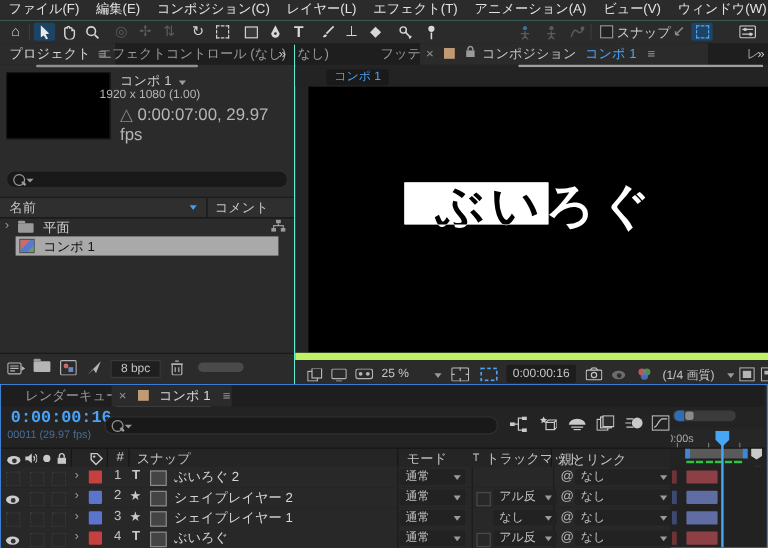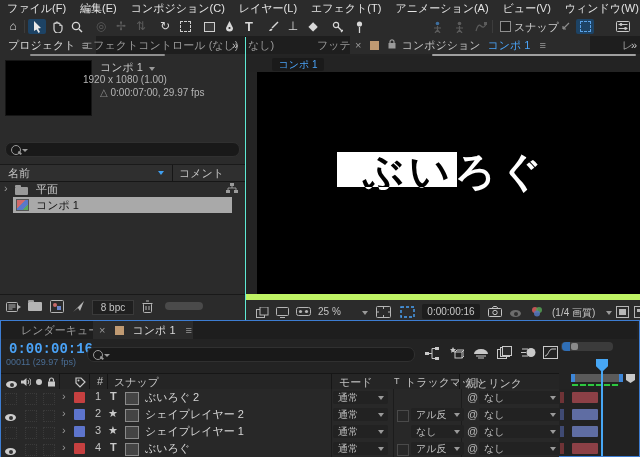--- a/index.html
+++ b/index.html
@@ -166,7 +166,7 @@
     <div class="abs" style="left:5px;top:24px;width:85px;height:54px;background:#000;border:1px solid #151515"></div>
     <div class="abs" style="left:100px;top:24px;color:#c9c9c9"><span>コンポ 1</span> <span class="tri" style="position:static;display:inline-block;margin-left:3px"></span></div>
     <div class="abs" style="left:83px;top:38px;font-size:10px;color:#b5b5b5">1920 x 1080 (1.00)</div>
-    <div class="abs" style="left:100px;top:51px;font-size:10px;color:#b5b5b5"><span style="color:#8a8a8a">△</span> <span>0:00:07:00, 29.97 fps</span></div>
+    <div class="abs" style="left:100px;top:51px;font-size:14px;color:#b5b5b5"><span style="color:#8a8a8a">△</span> <span>0:00:07:00, 29.97 fps</span></div>
 
     <div class="abs well" style="left:5px;top:106px;width:233px;height:13px">
       <span class="mag" style="margin:2px 0 0 5px"></span>

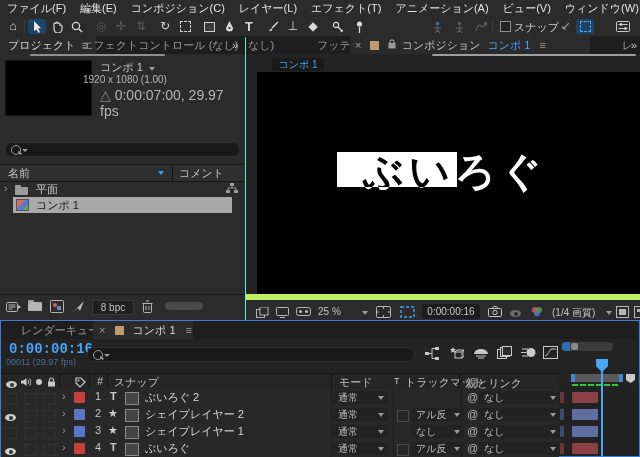--- a/index.html
+++ b/index.html
@@ -400,6 +400,12 @@
       <span class="abs" style="left:1px;top:0;width:8px;height:9px;background:#2f6eb5;border-radius:4px 0 0 4px"></span>
       <span class="abs" style="left:10px;top:1px;width:7px;height:7px;background:#8a8a8a;border-radius:2px"></span>
     </div>
+    <div class="abs" style="left:558px;top:36px;width:79px;height:16px;background:#262626;border-bottom:1px solid #161616;overflow:hidden">
+      <span class="abs" style="left:-3px;top:3px;font-size:9px;color:#a8a8a8">0:00s</span>
+      <span class="abs" style="left:5px;bottom:0;width:1px;height:4px;background:#777"></span>
+      <span class="abs" style="left:31px;bottom:0;width:1px;height:4px;background:#777"></span>
+      <span class="abs" style="left:57px;bottom:0;width:1px;height:4px;background:#777"></span>
+    </div>
 
     <div class="abs" style="left:570px;top:53px;width:52px;height:8px;background:#5a5a5a">
       <span class="abs" style="left:0;top:0;width:4px;height:8px;background:#3d86d8"></span>

